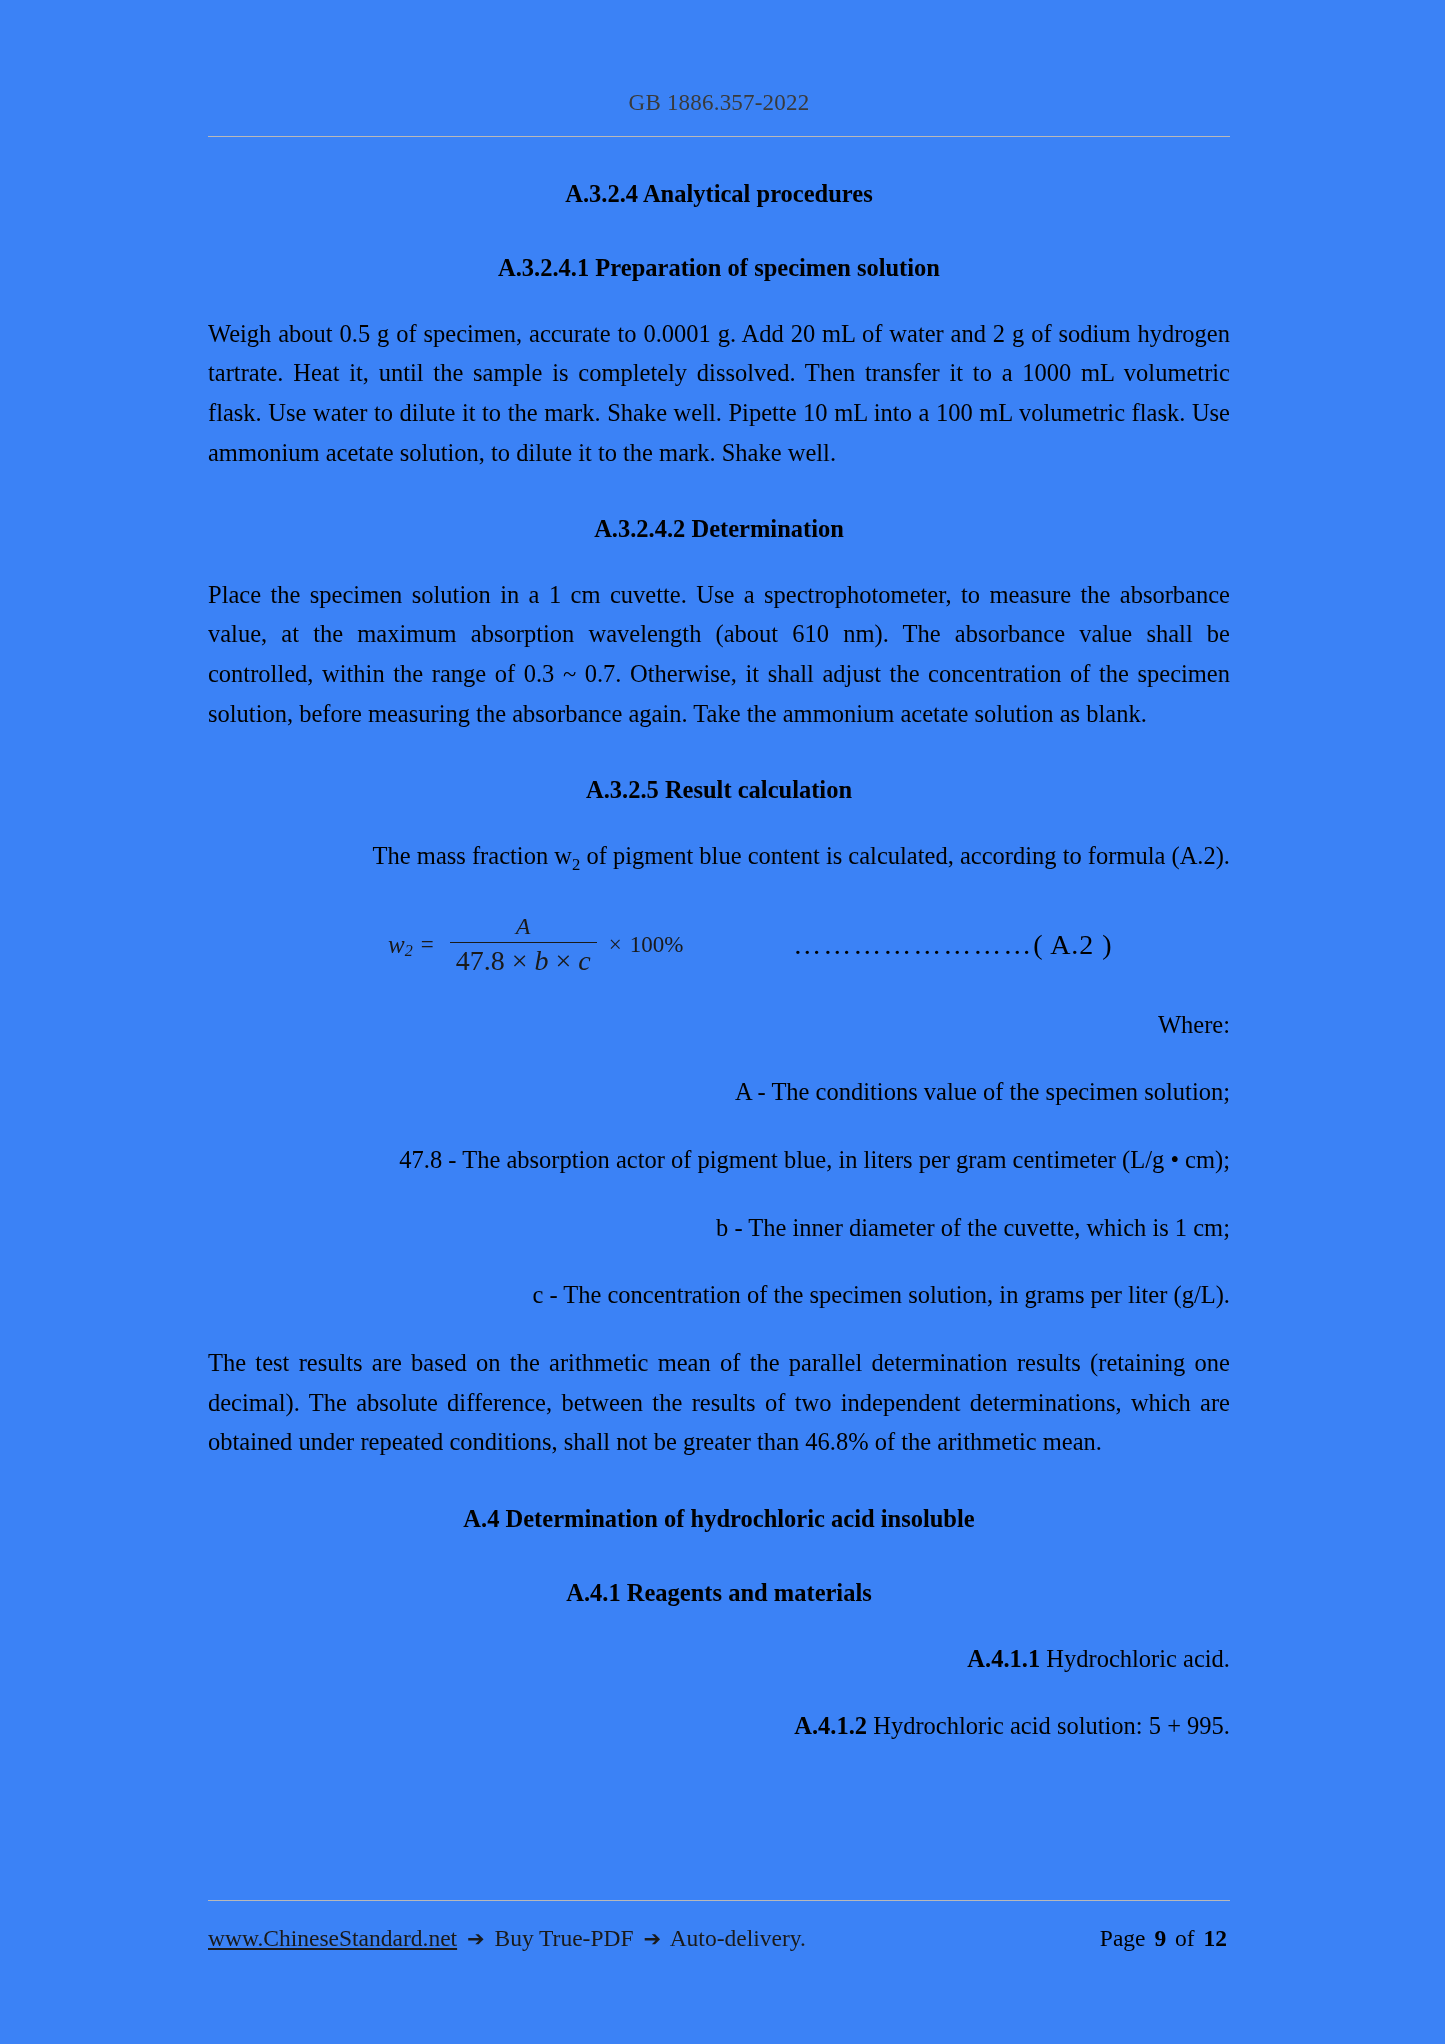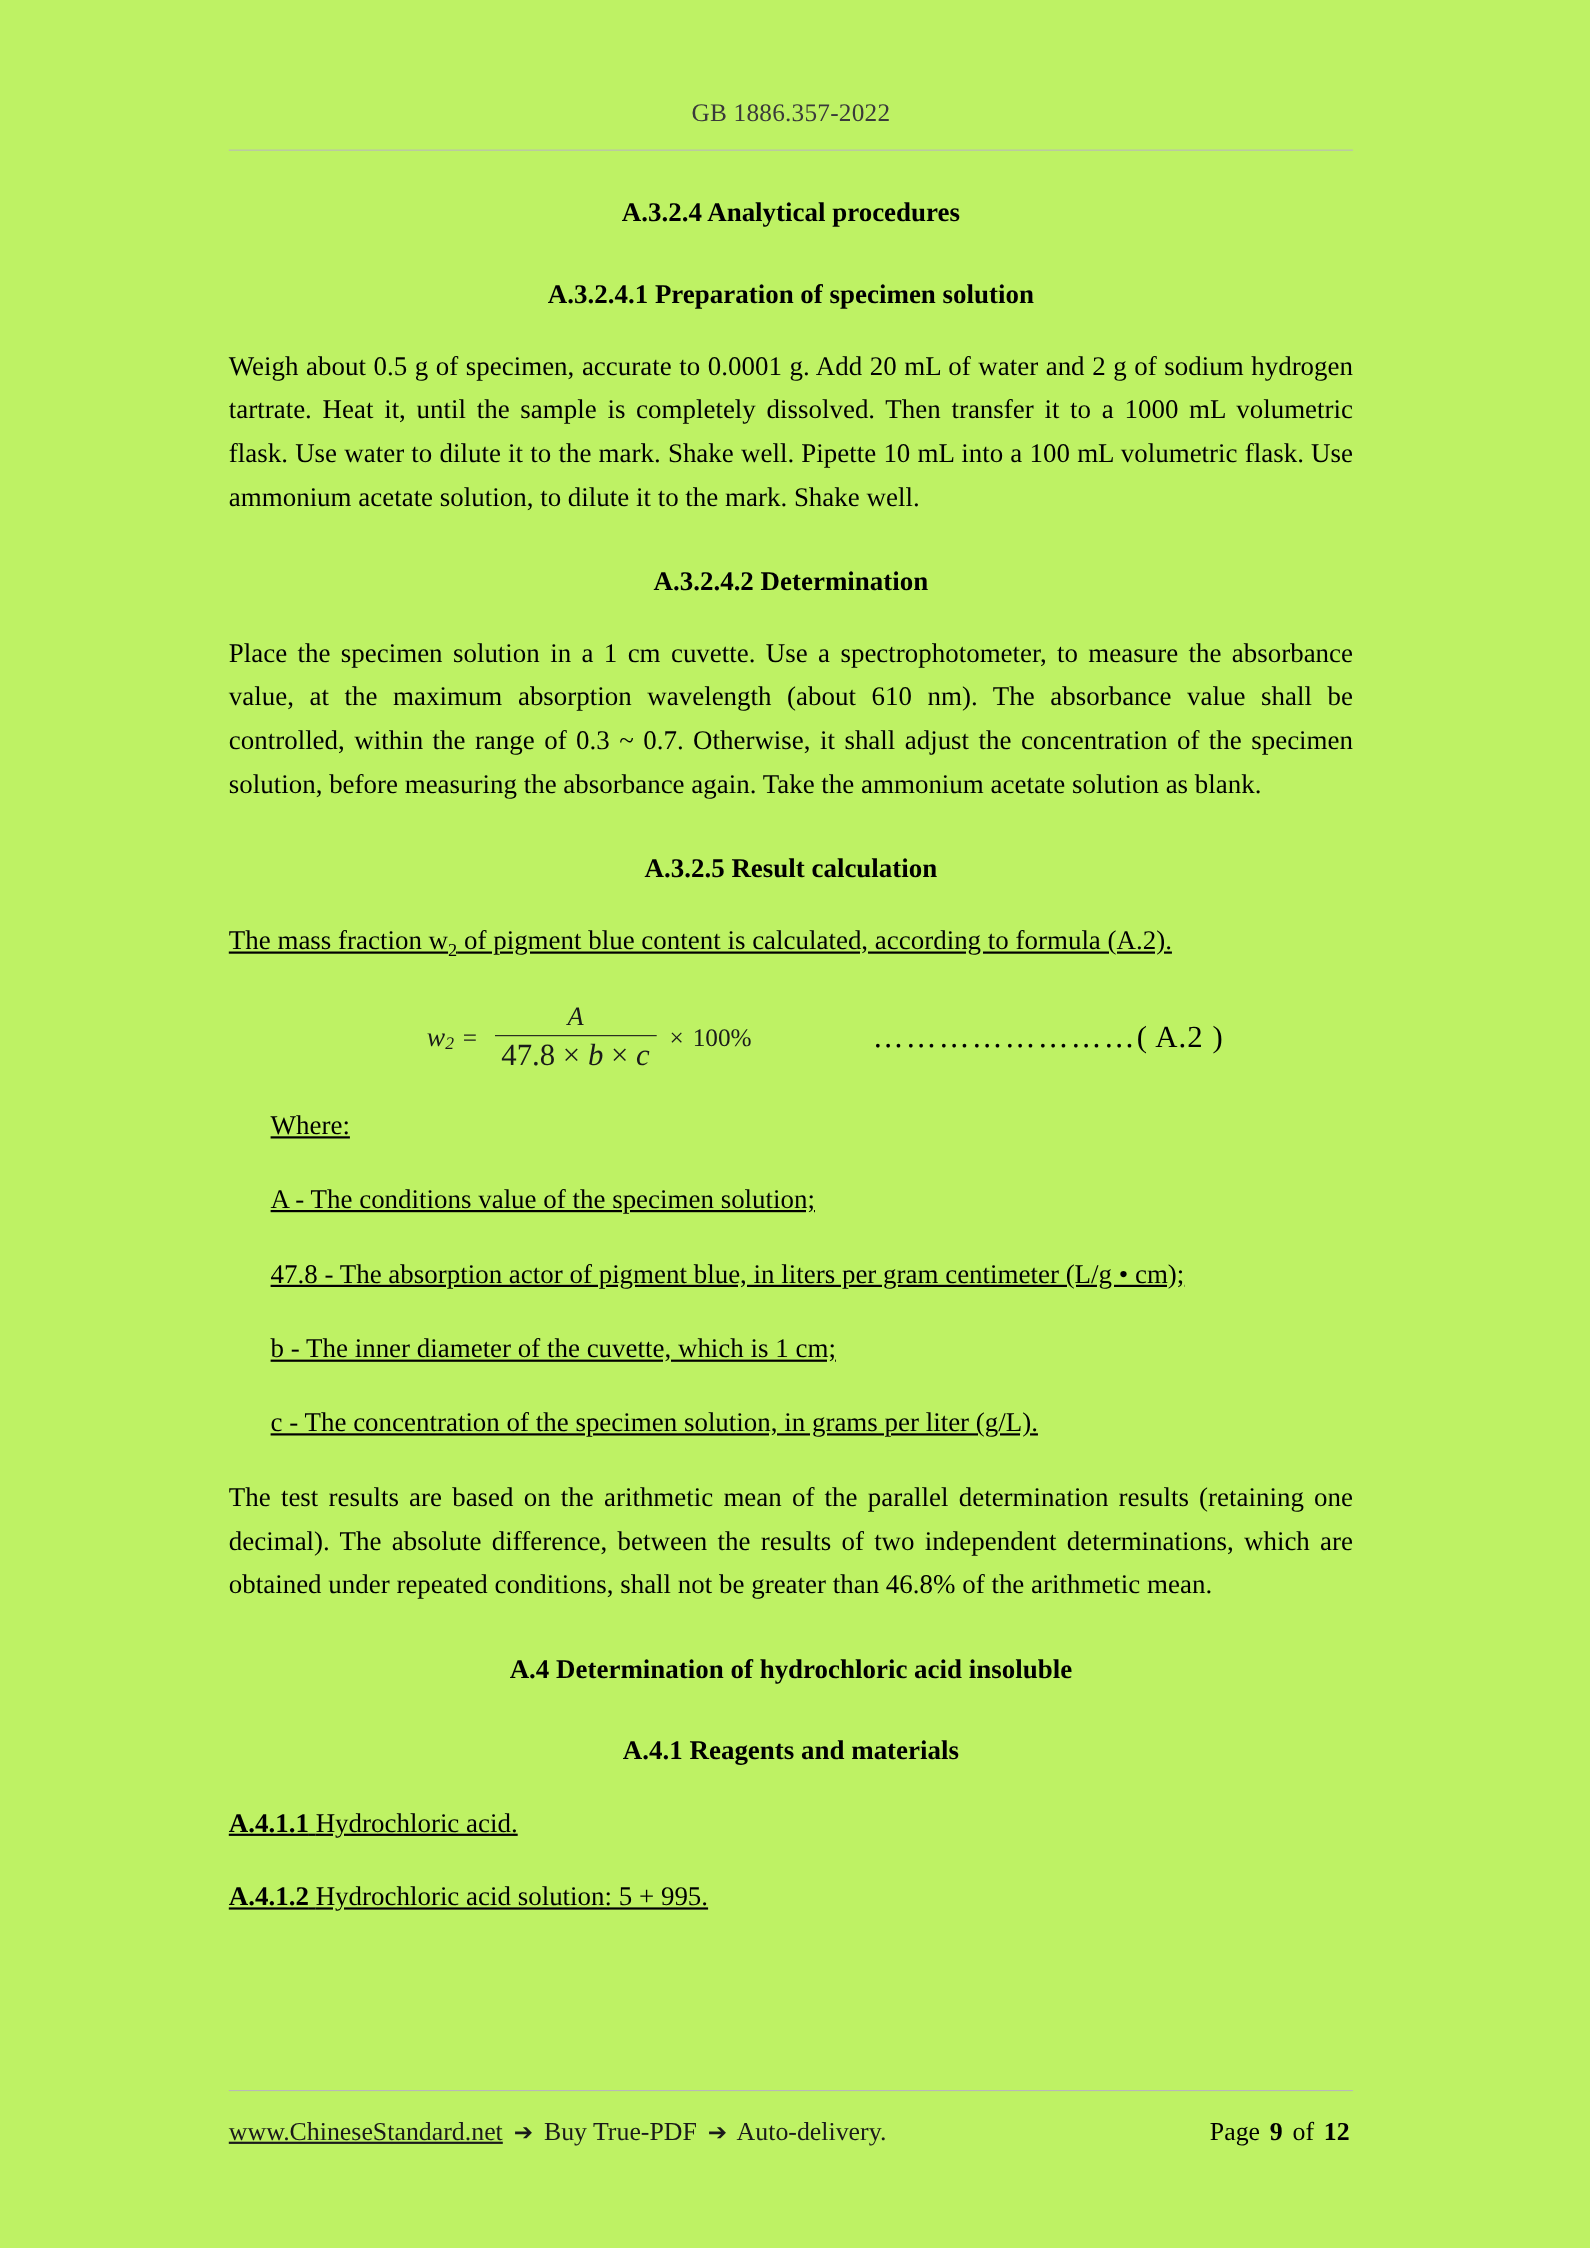--- a/index.html
+++ b/index.html
@@ -16,7 +16,7 @@
     width: 1445px;
     height: 2044px;
     margin: 0 auto;
-    background: #bef264;
+    background: #3b82f6;
     box-sizing: border-box;
   }
   .content {

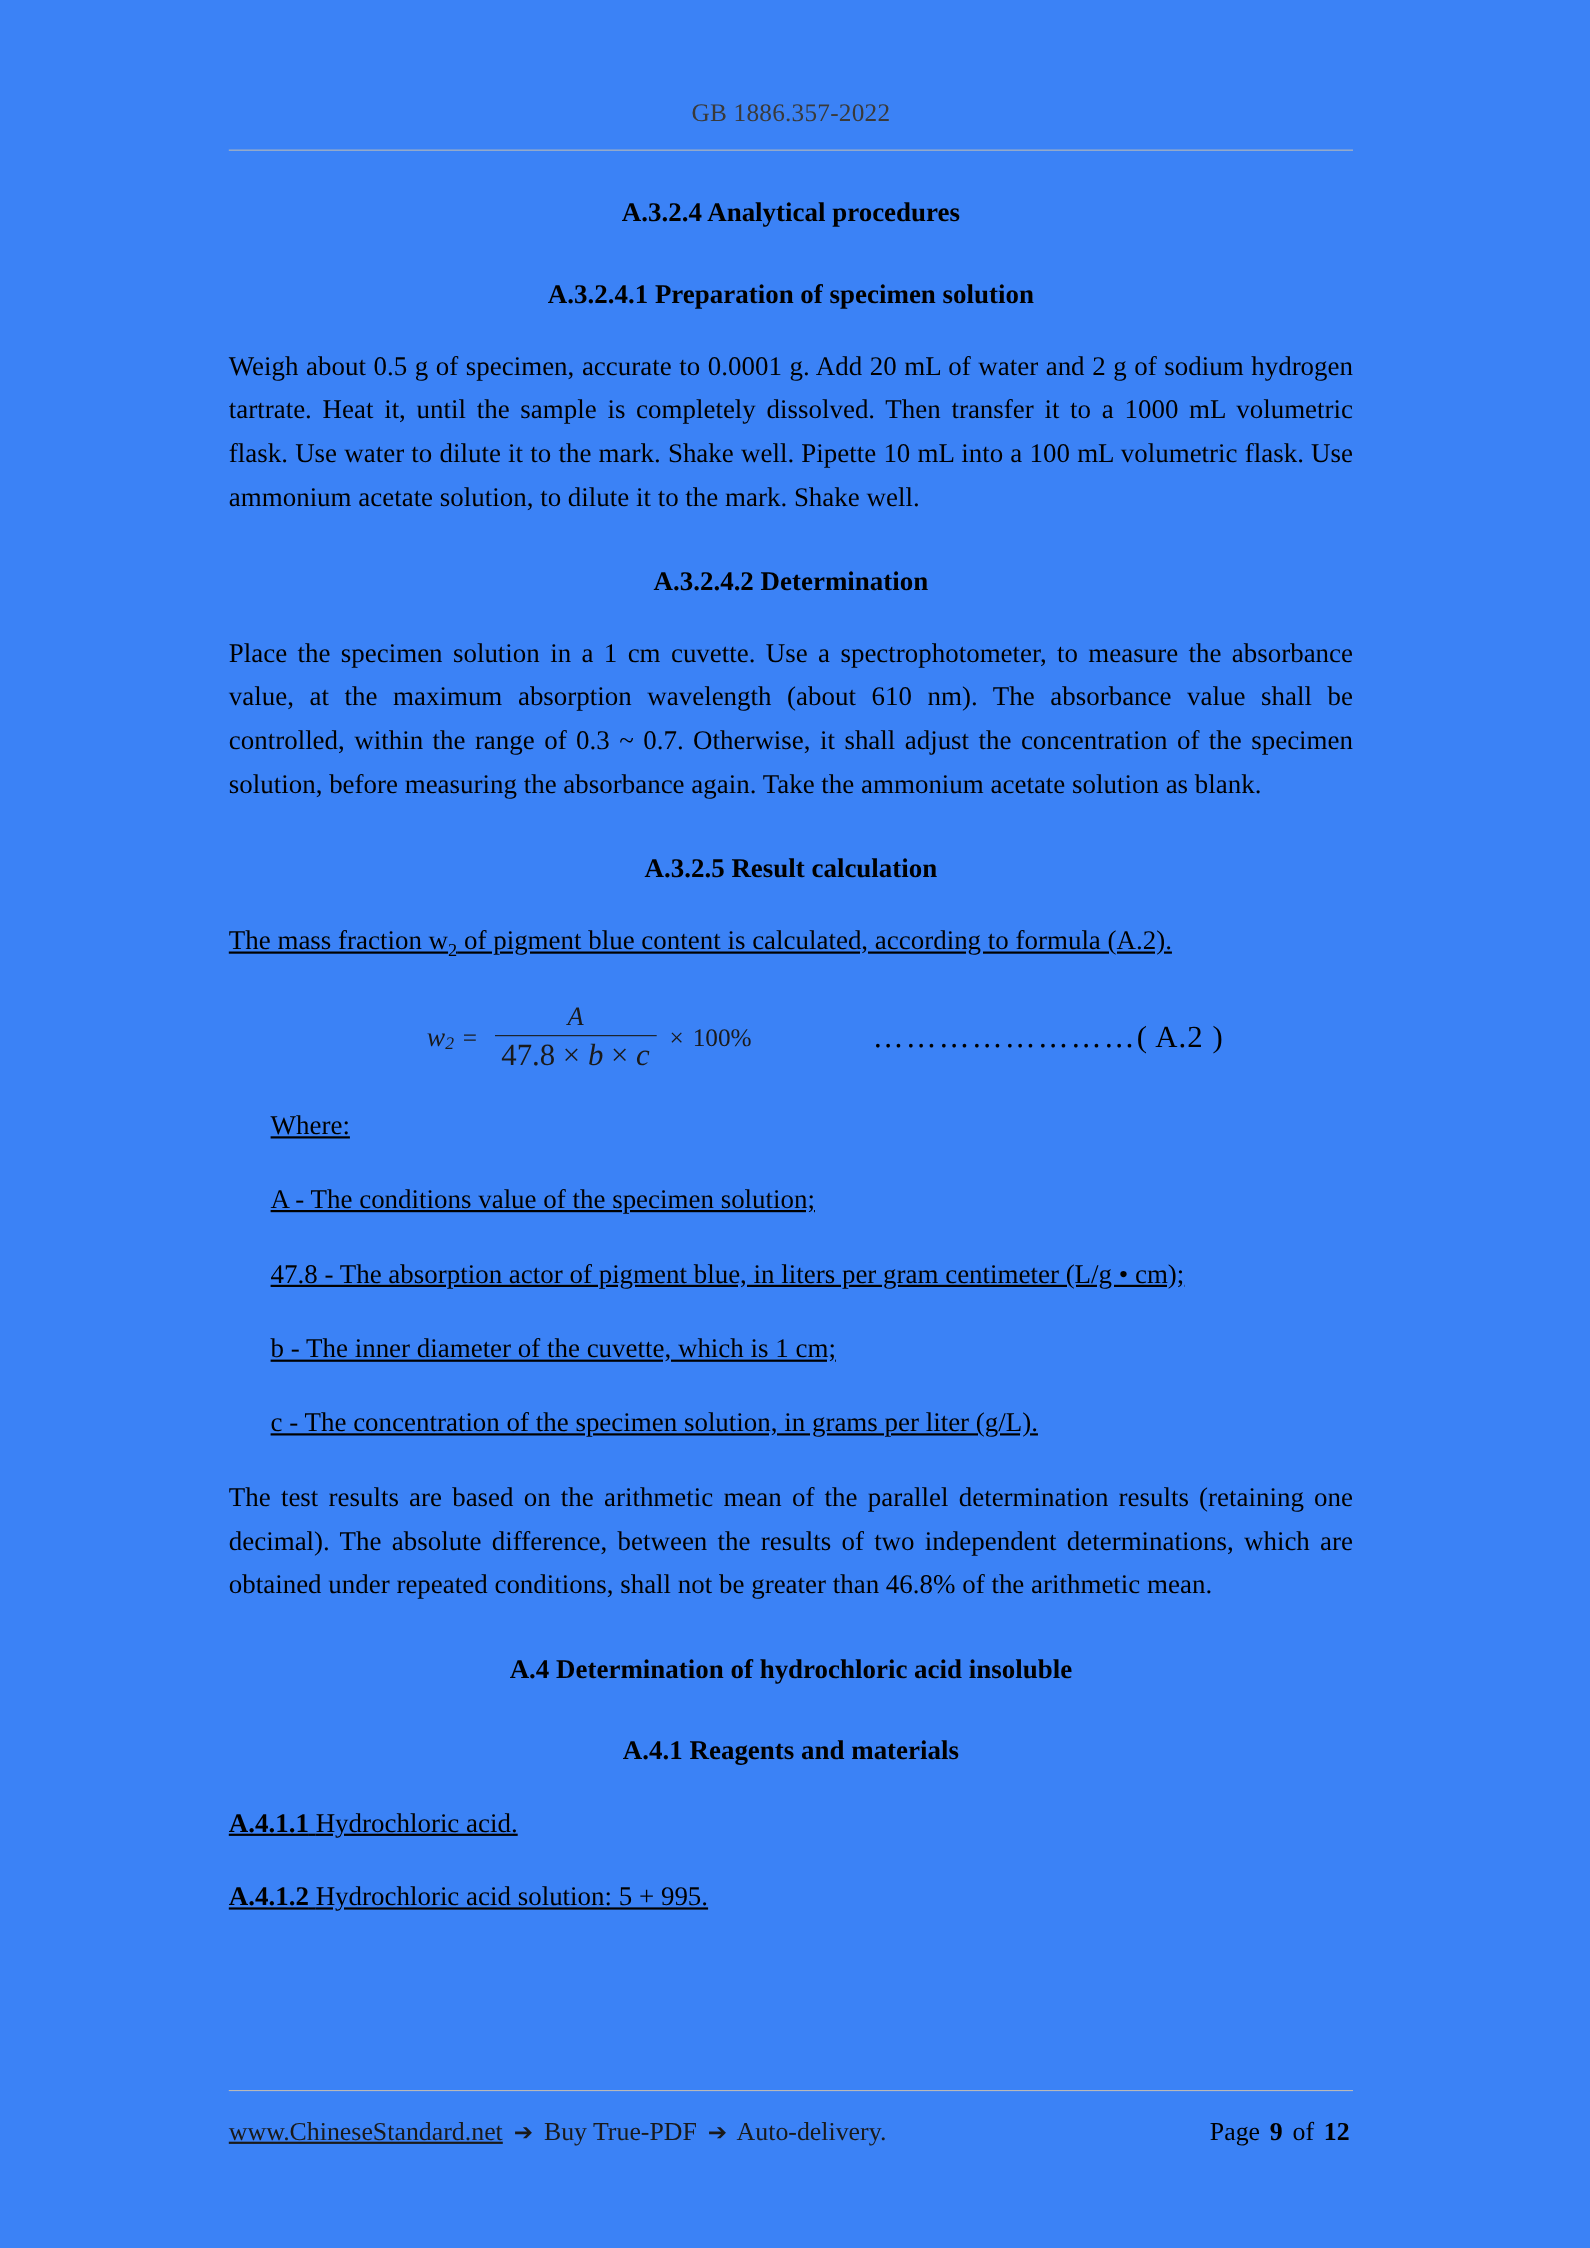--- a/index.html
+++ b/index.html
@@ -54,8 +54,7 @@
     text-justify: inter-word;
   }
   .para.nojust {
-    text-align: left;
-    text-decoration: underline;
+    text-align: right;
   }
   .indent {
     margin-left: 38px;

